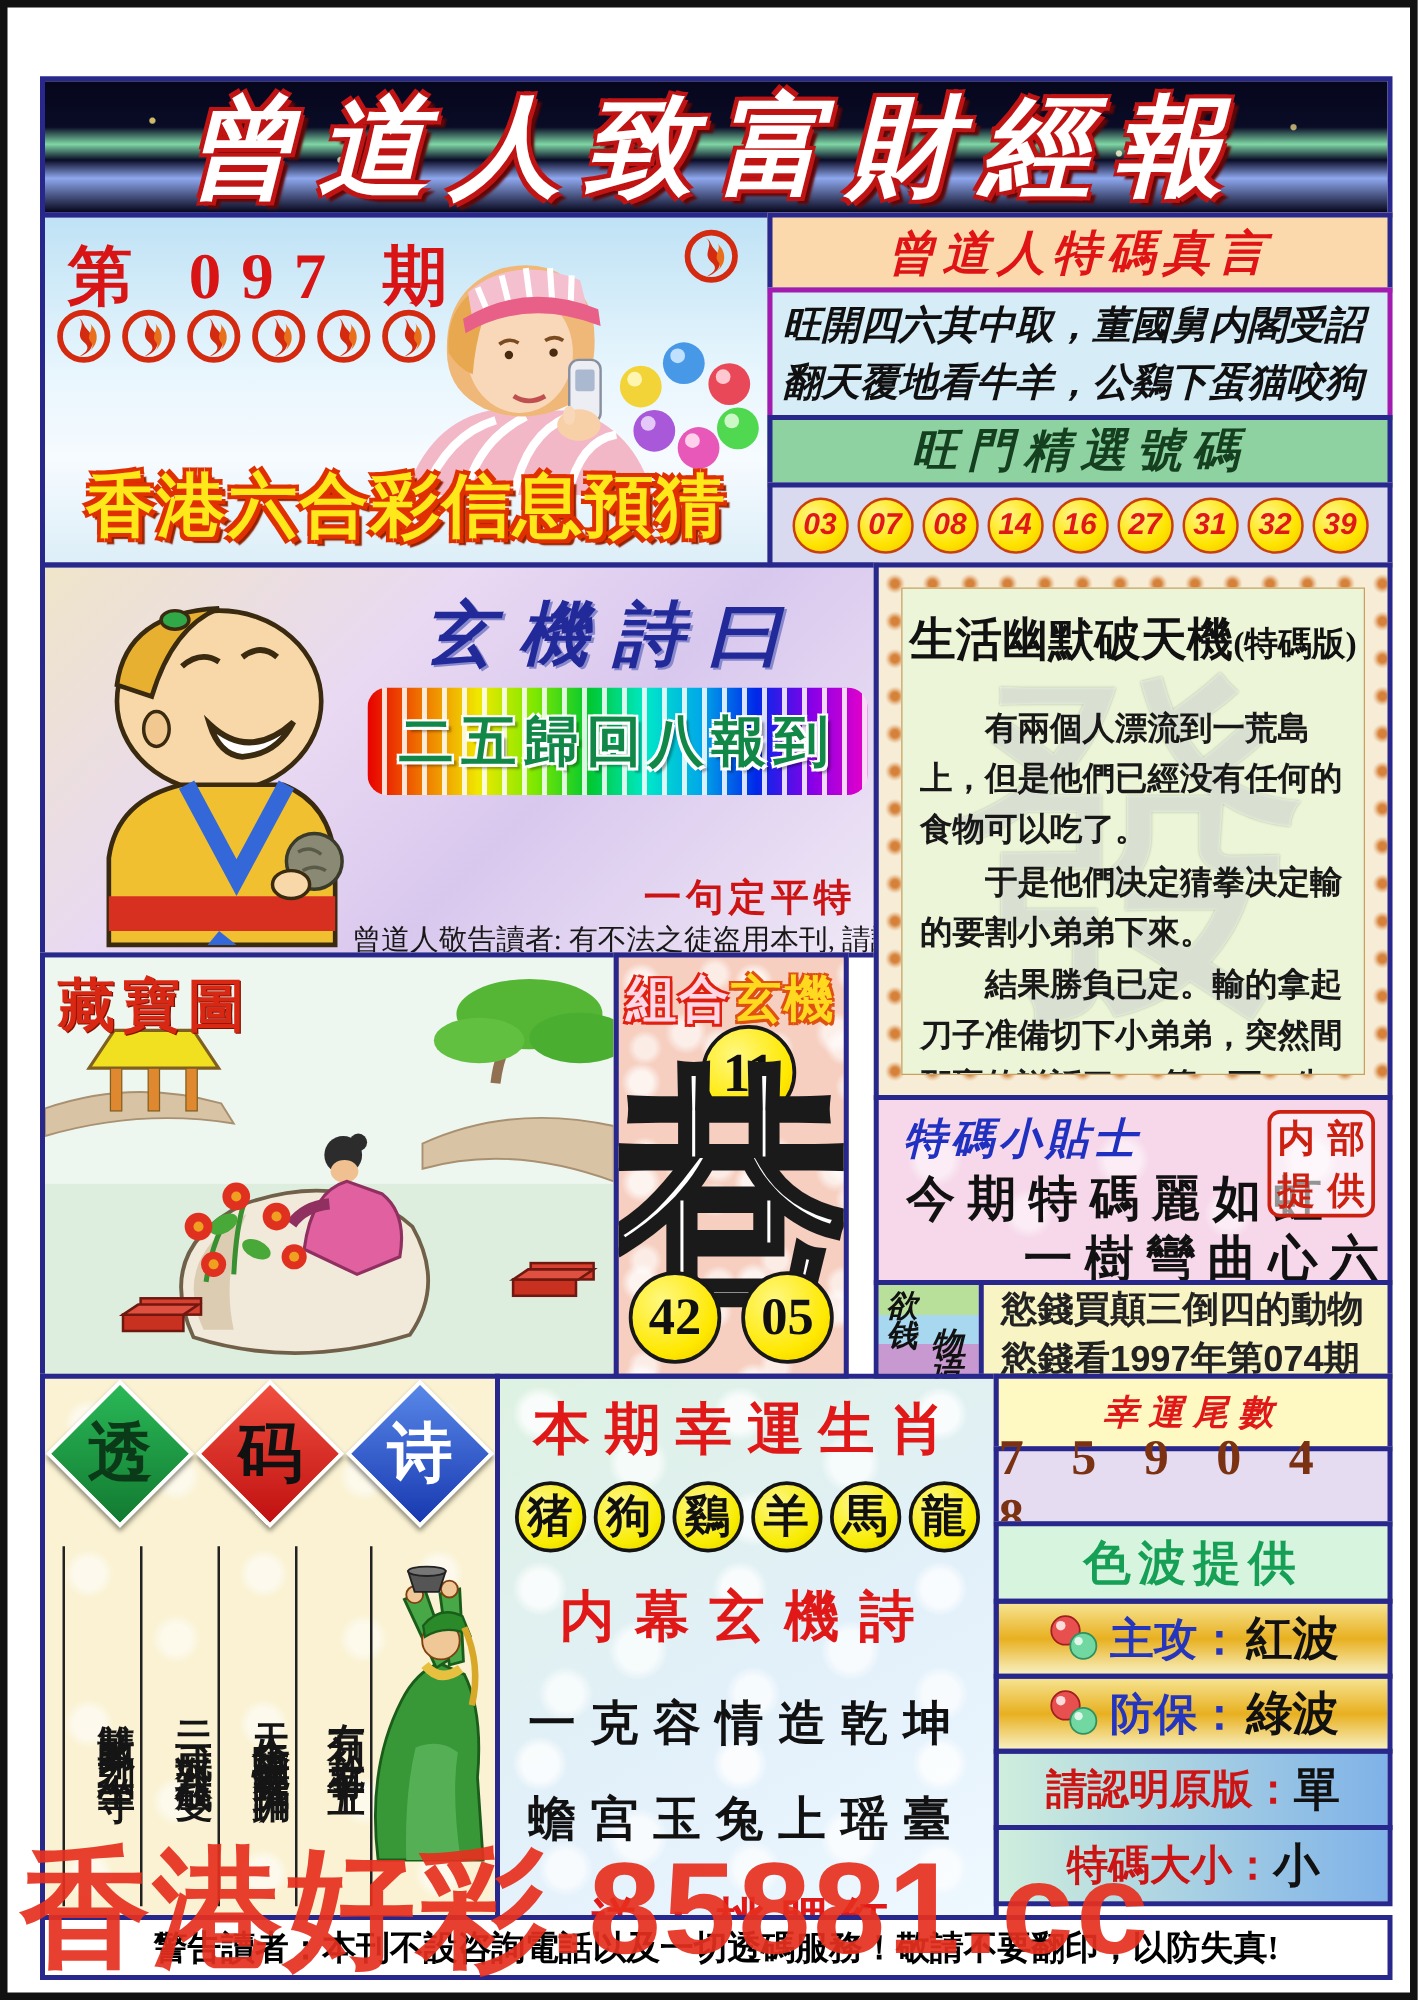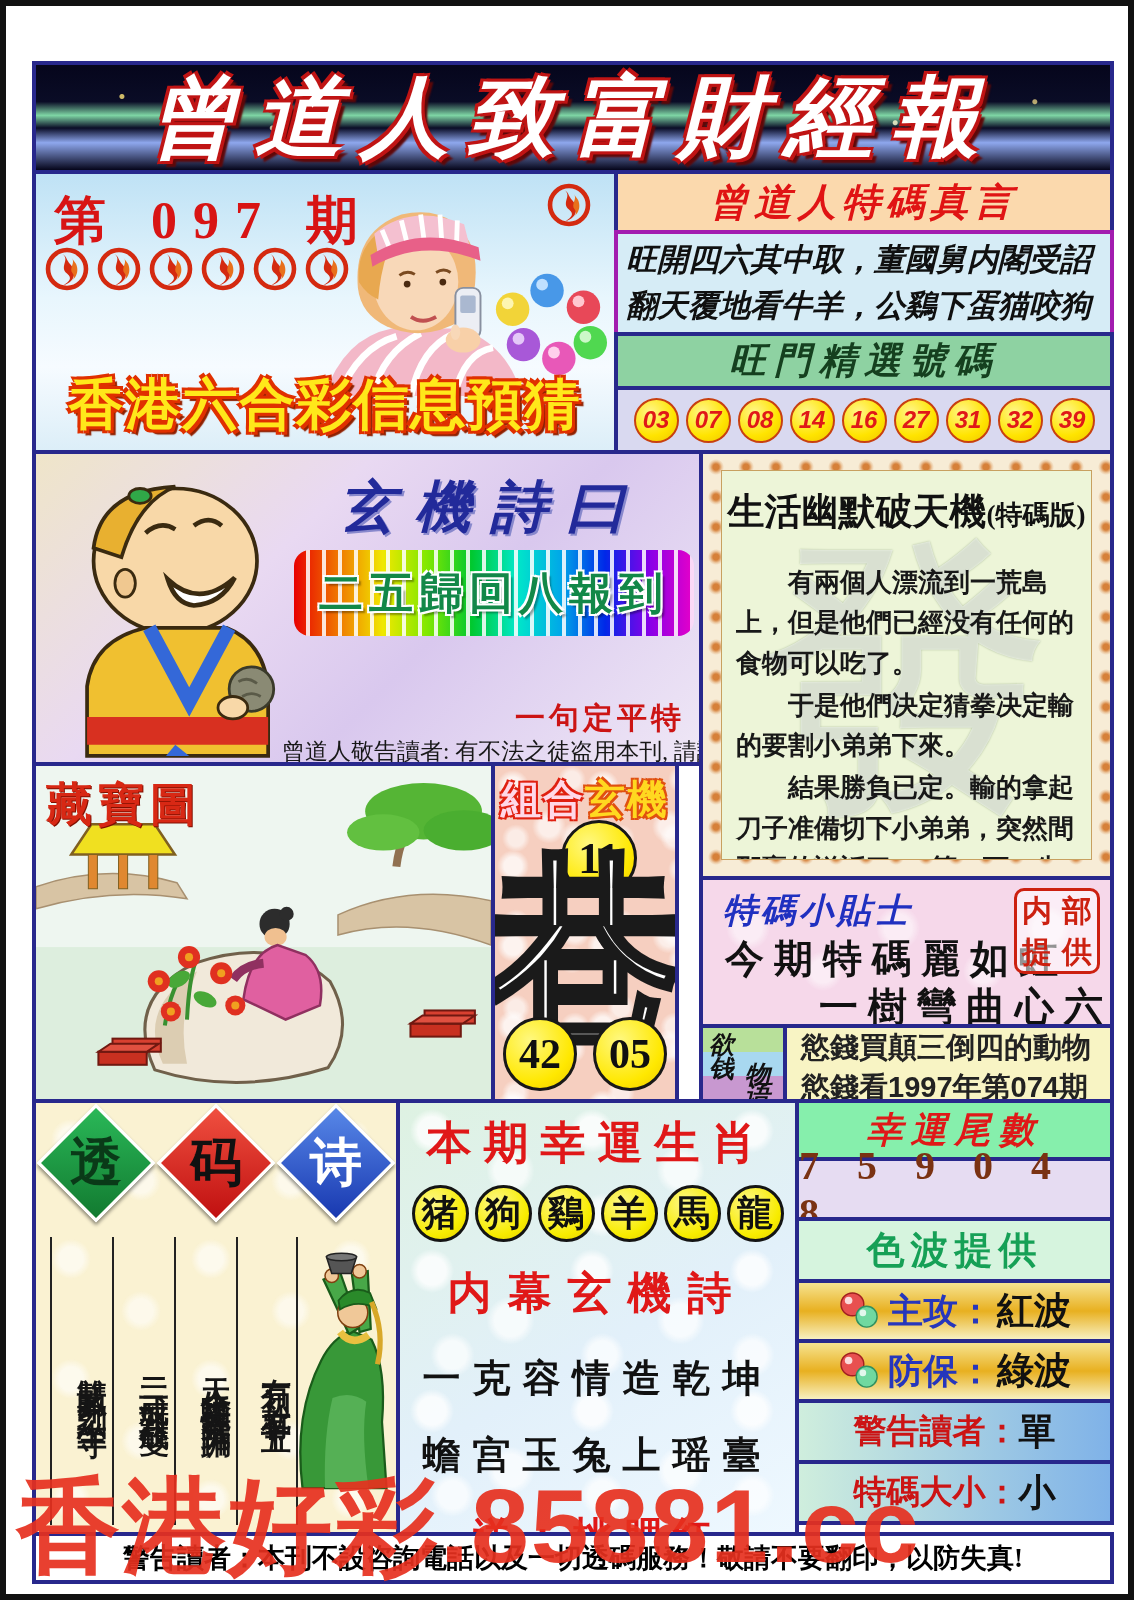--- a/index.html
+++ b/index.html
@@ -281,7 +281,7 @@
   .stats-panel { left:789px; top:1093px; width:319px; height:437px; border:none; display:flex; flex-direction:column; }
   .stats-cell { border:4px solid #28288c; margin-top:-4px; display:flex; align-items:center; justify-content:center; }
   .stats-cell:first-child { margin-top:0; }
-  .cell-tail-header { height:62px; background:#86efac; font-size:36px; font-weight:bold; font-style:italic; color:#e01818; letter-spacing:8px; }
+  .cell-tail-header { height:62px; background:#fef9c3; font-size:28px; font-weight:bold; font-style:italic; color:#e01818; letter-spacing:8px; }
   .cell-tail-numbers { height:64px; background:#e6dcf2; font-family:"Liberation Serif", serif; font-size:40px; font-weight:bold; color:#7a3212; letter-spacing:14px; }
   .cell-wave-header { height:66px; background:#d6f4de; font-size:38px; font-weight:bold; color:#16a056; letter-spacing:6px; }
   .cell-gold { height:64px; background:linear-gradient(180deg,#f6e390,#e8b020 50%,#f8f0c0); gap:4px; }

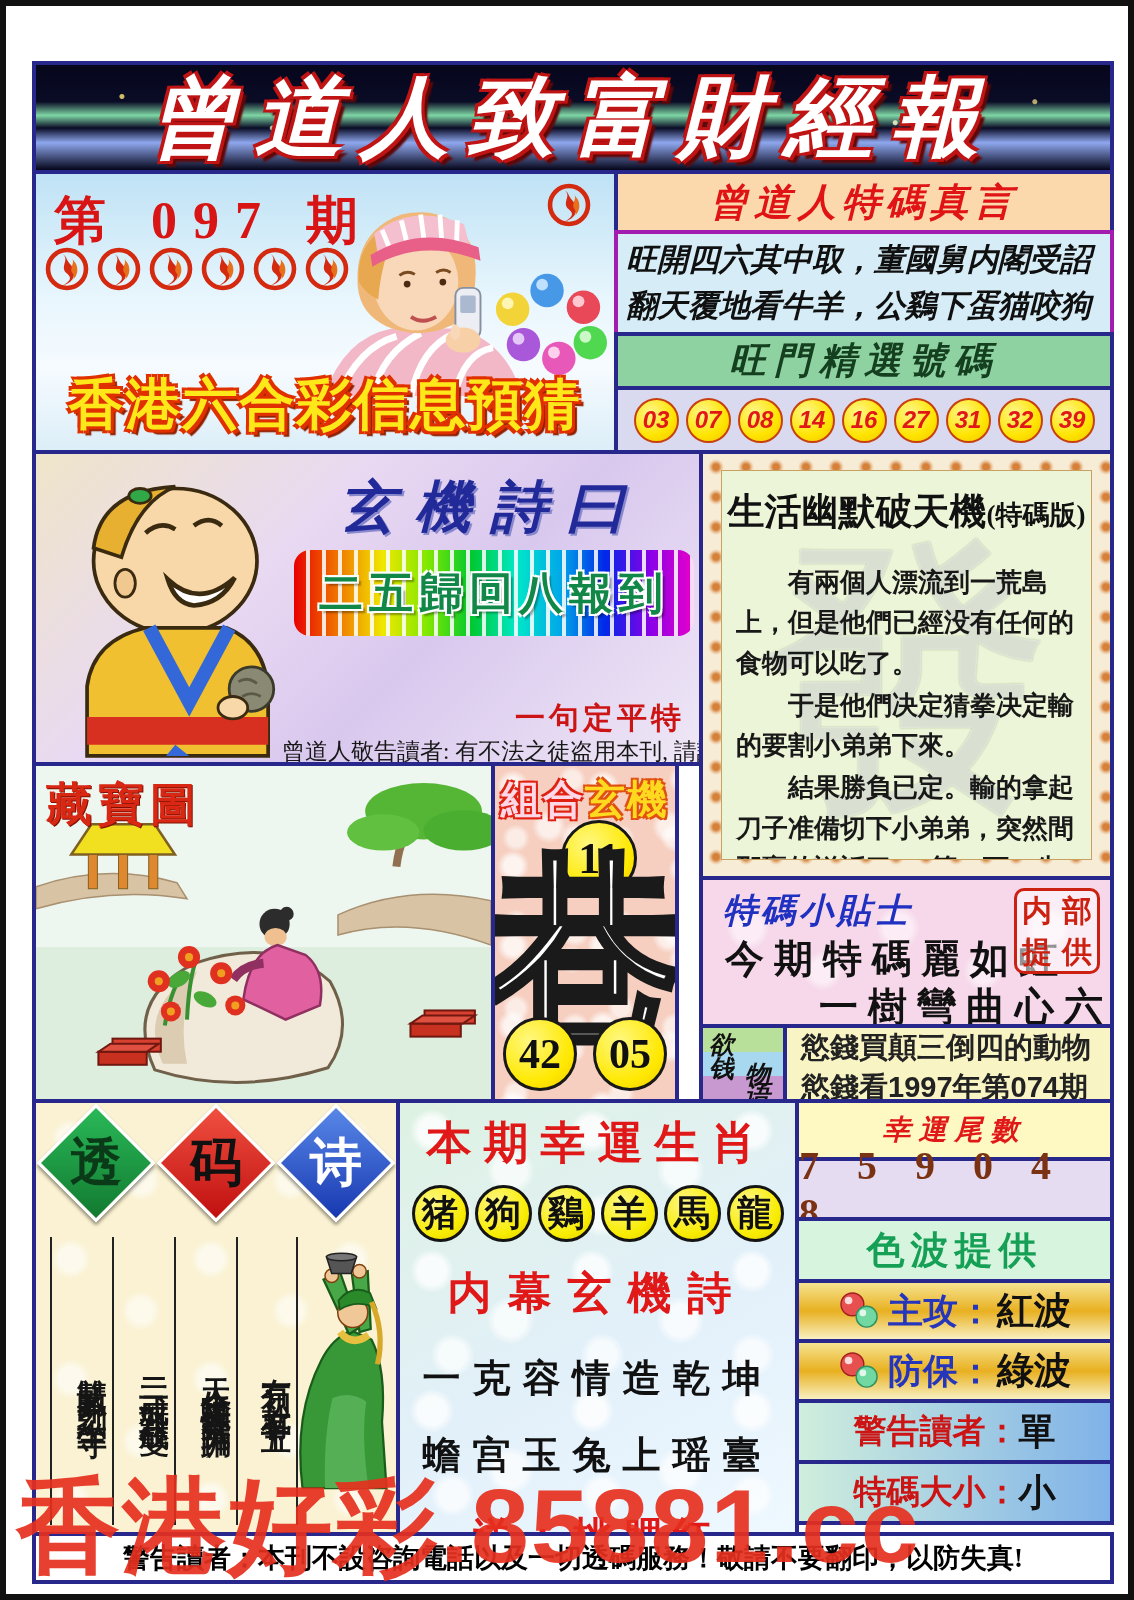--- a/index.html
+++ b/index.html
@@ -599,7 +599,7 @@
       <span class="stat-value">綠波</span>
     </div>
     <div class="stats-cell cell-cool">
-      <span class="stat-label-red">警告讀者：</span>
+      <span class="stat-label-red">請認明原版：</span>
       <span class="stat-value">單</span>
     </div>
     <div class="stats-cell cell-cool">

